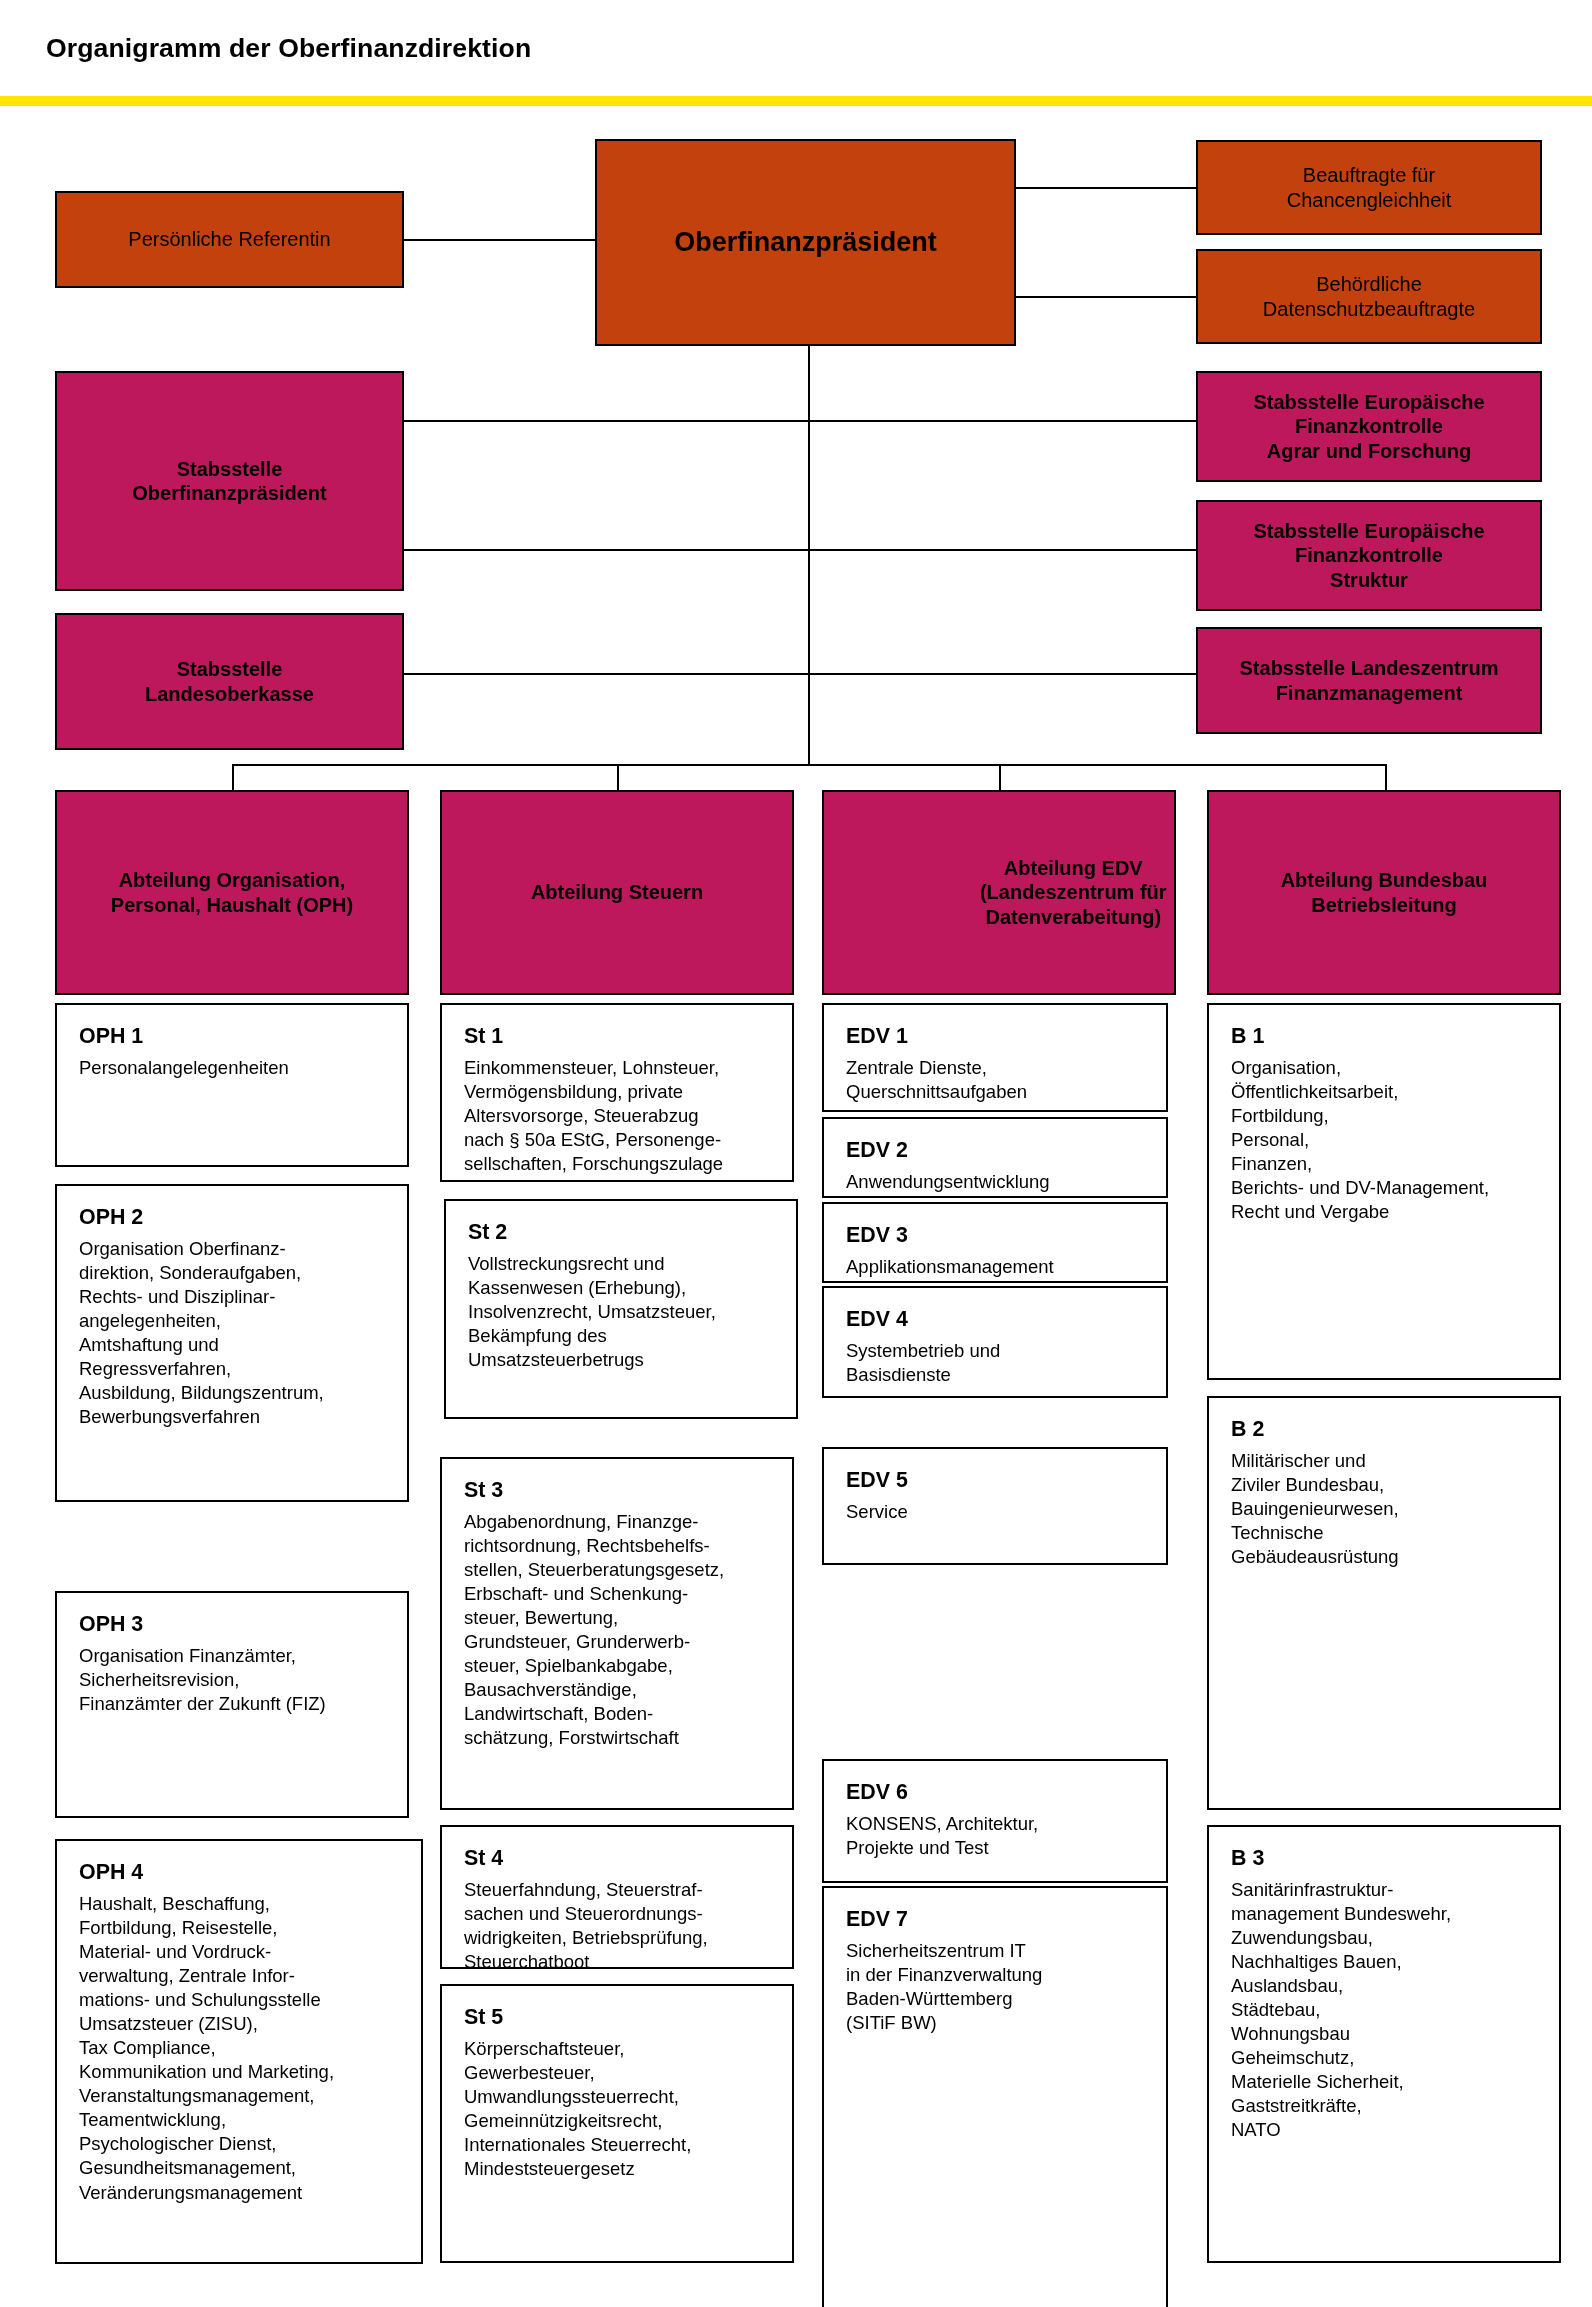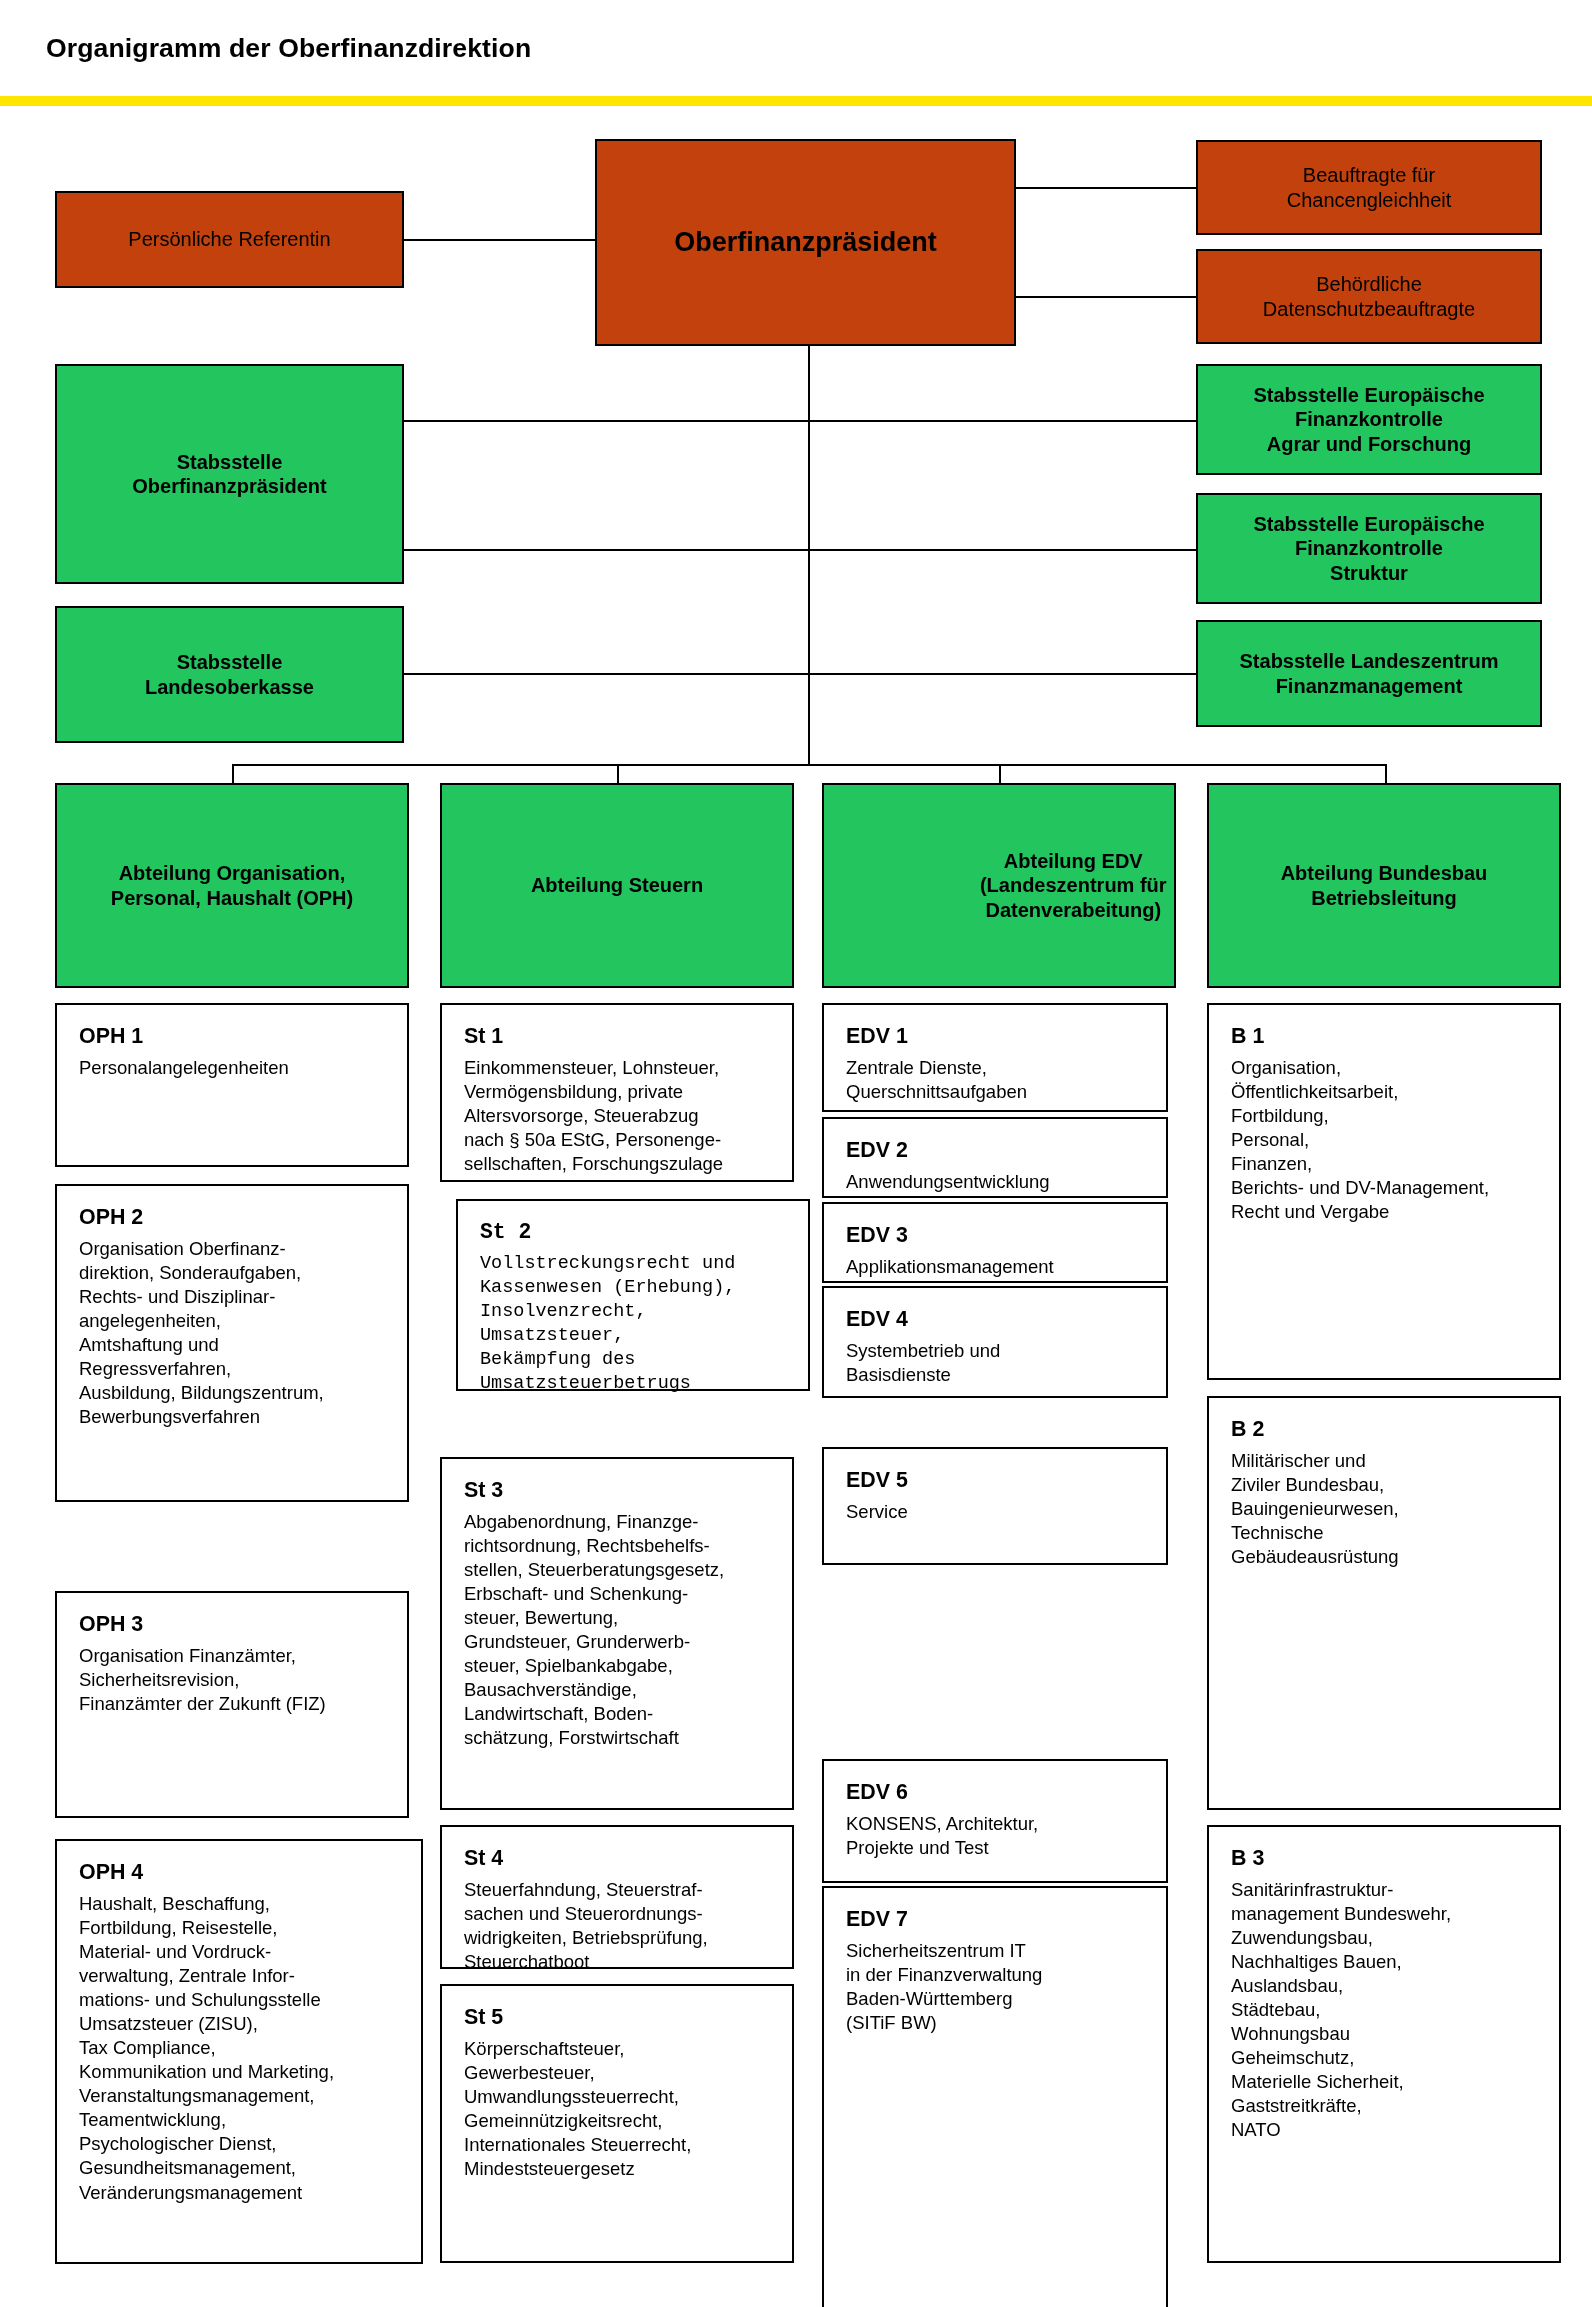--- a/index.html
+++ b/index.html
@@ -40,7 +40,7 @@
     text-align: center;
     line-height: 1.22;
   }
-  .box.gray { background: #22c55e; }
+  .box.gray { background: #be185d; margin-top: 7px; }
   .box .lbl { padding: 0 7.4px; white-space: pre-line; }
 
   .box.plain  { font-size: 20px; font-weight: normal; }

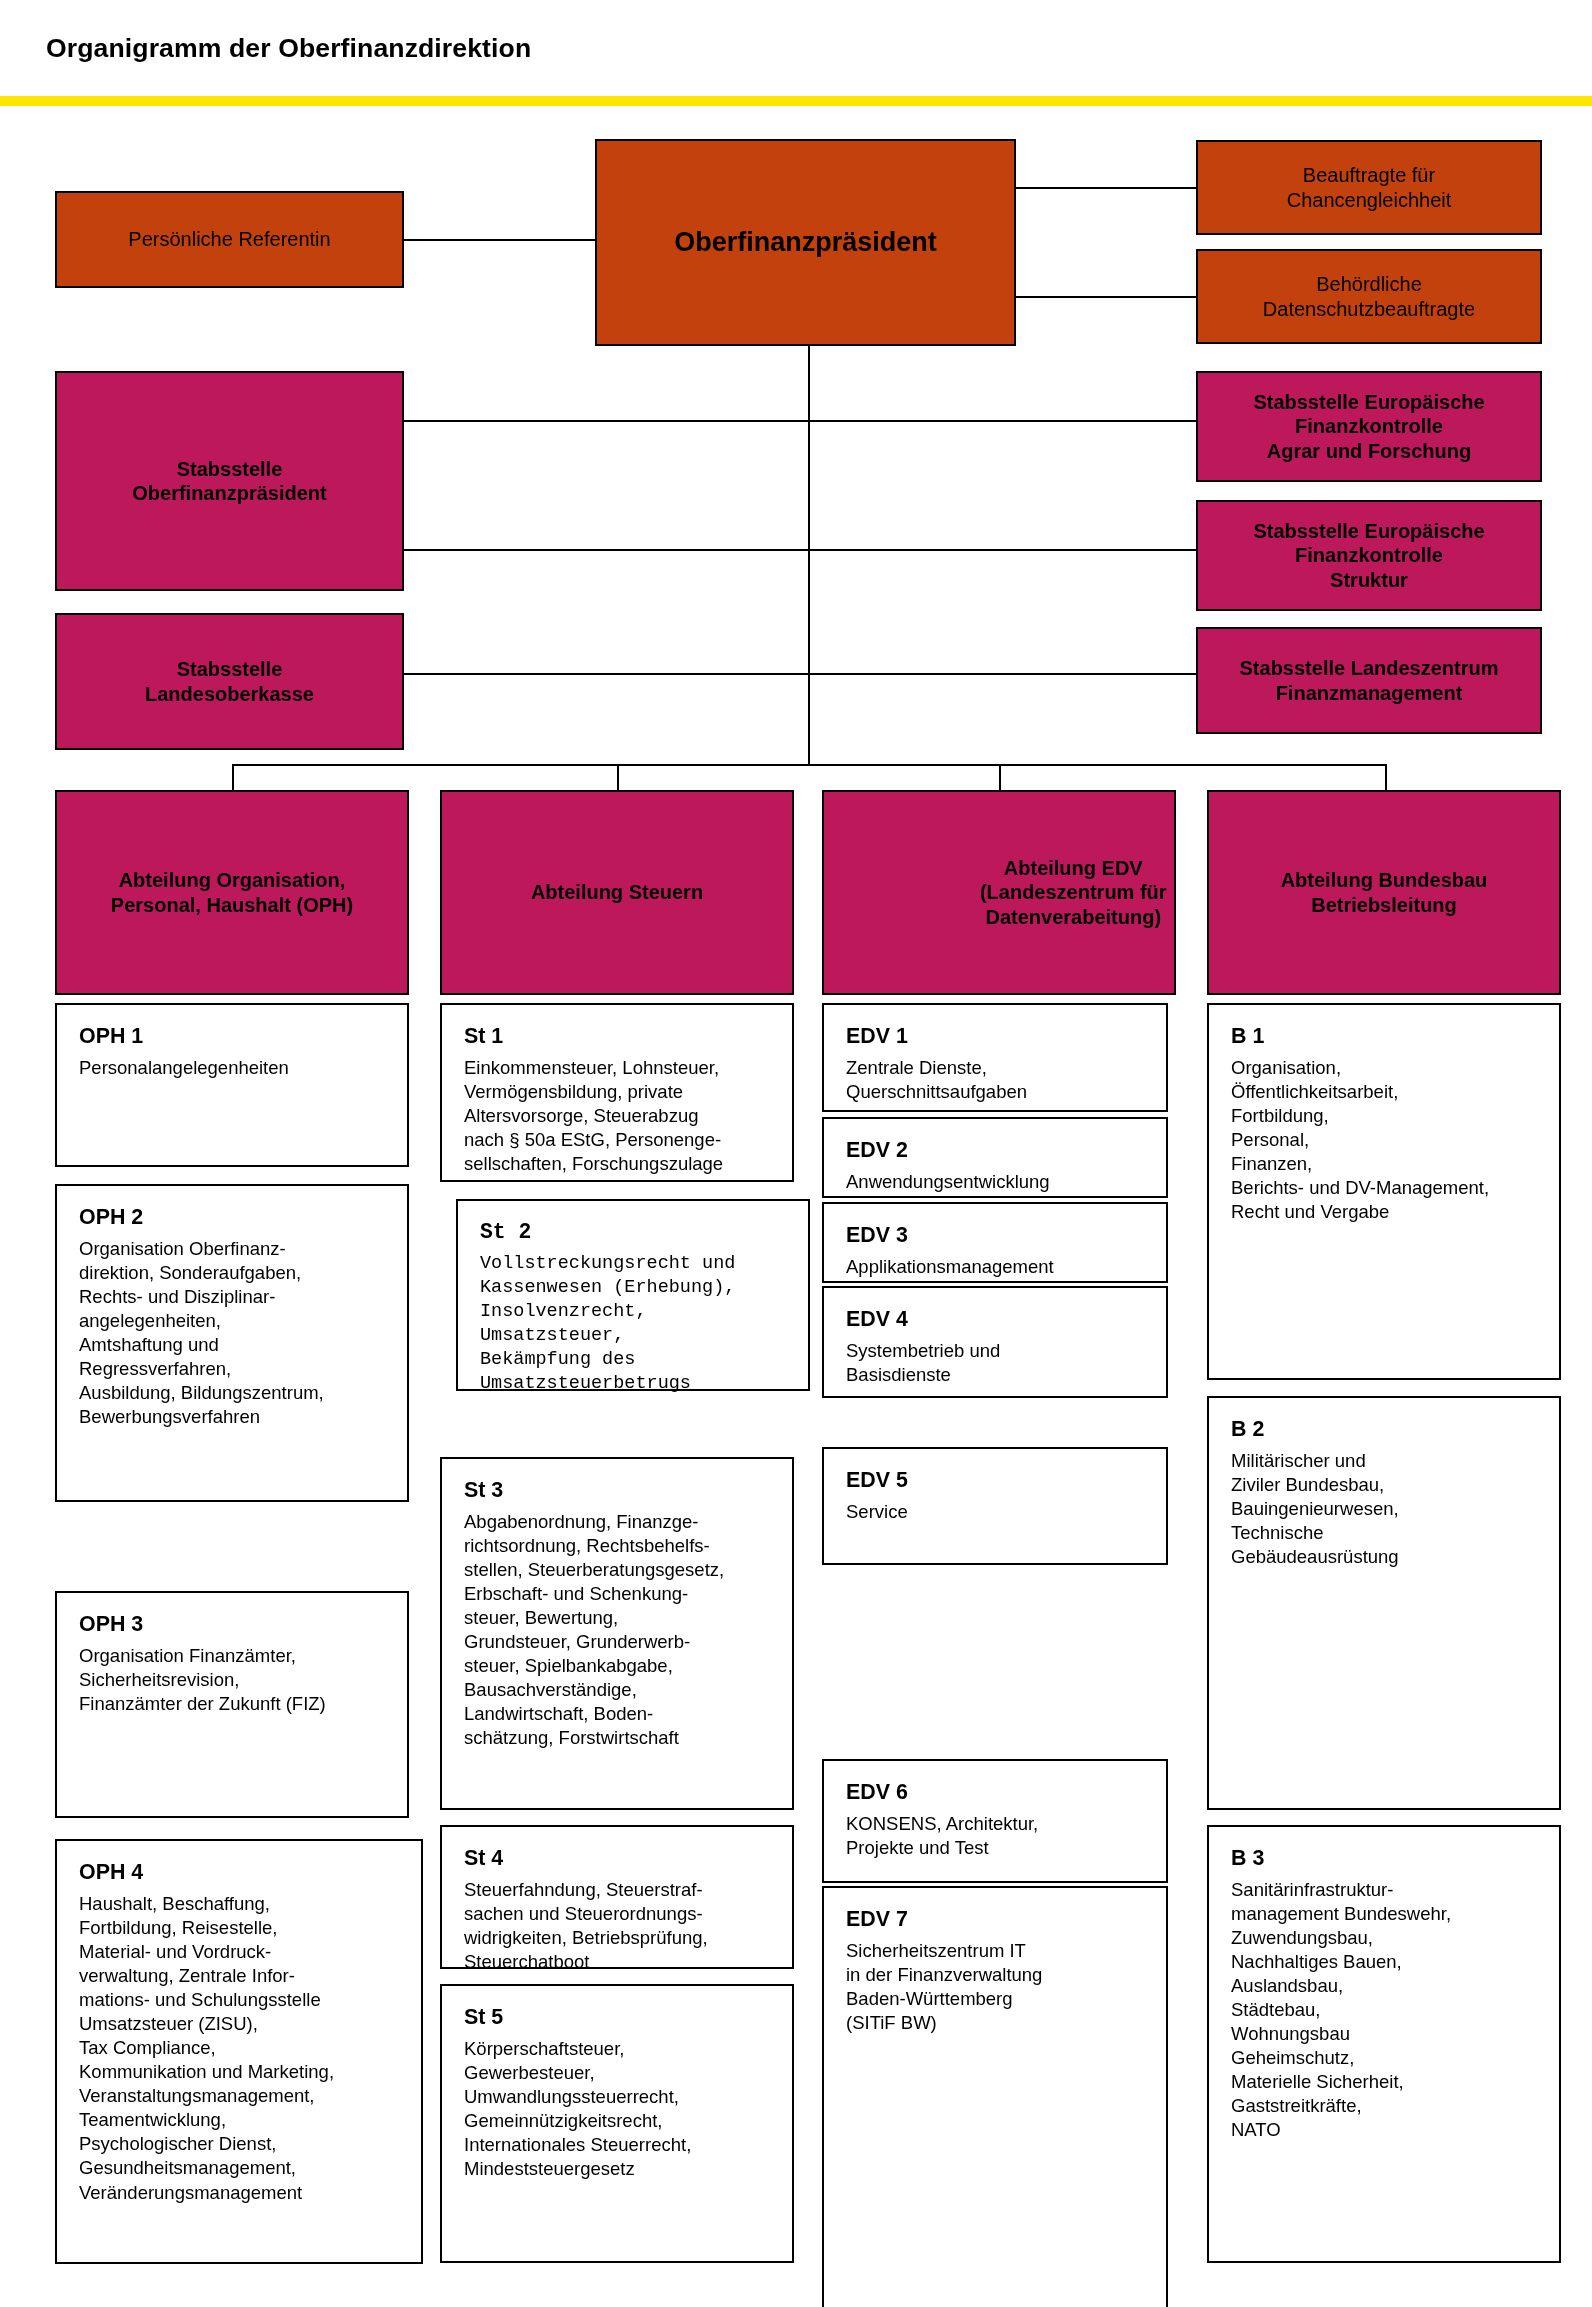--- a/index.html
+++ b/index.html
@@ -213,7 +213,7 @@
 nach § 50a EStG, Personenge-
 sellschaften, Forschungszulage</span>
   </div>
-  <div class="unit" style="left:456px; top:1199px; width:354px; height:192px;font-family:Liberation Mono, monospace;">
+  <div class="unit" style="left:444px; top:1199px; width:354px; height:220px;">
     <span class="code">St 2</span>
     <span class="desc">Vollstreckungsrecht und
 Kassenwesen (Erhebung),

